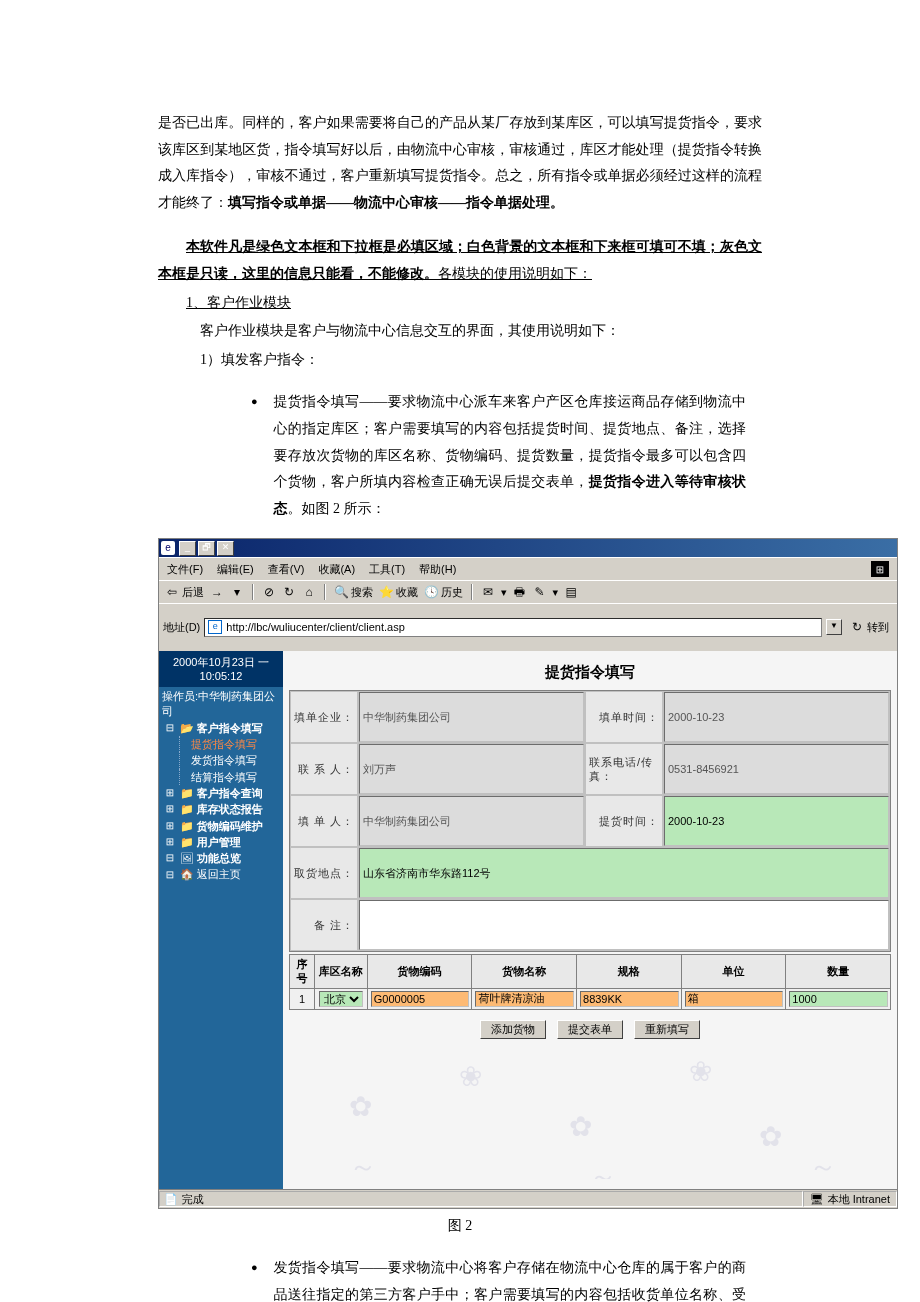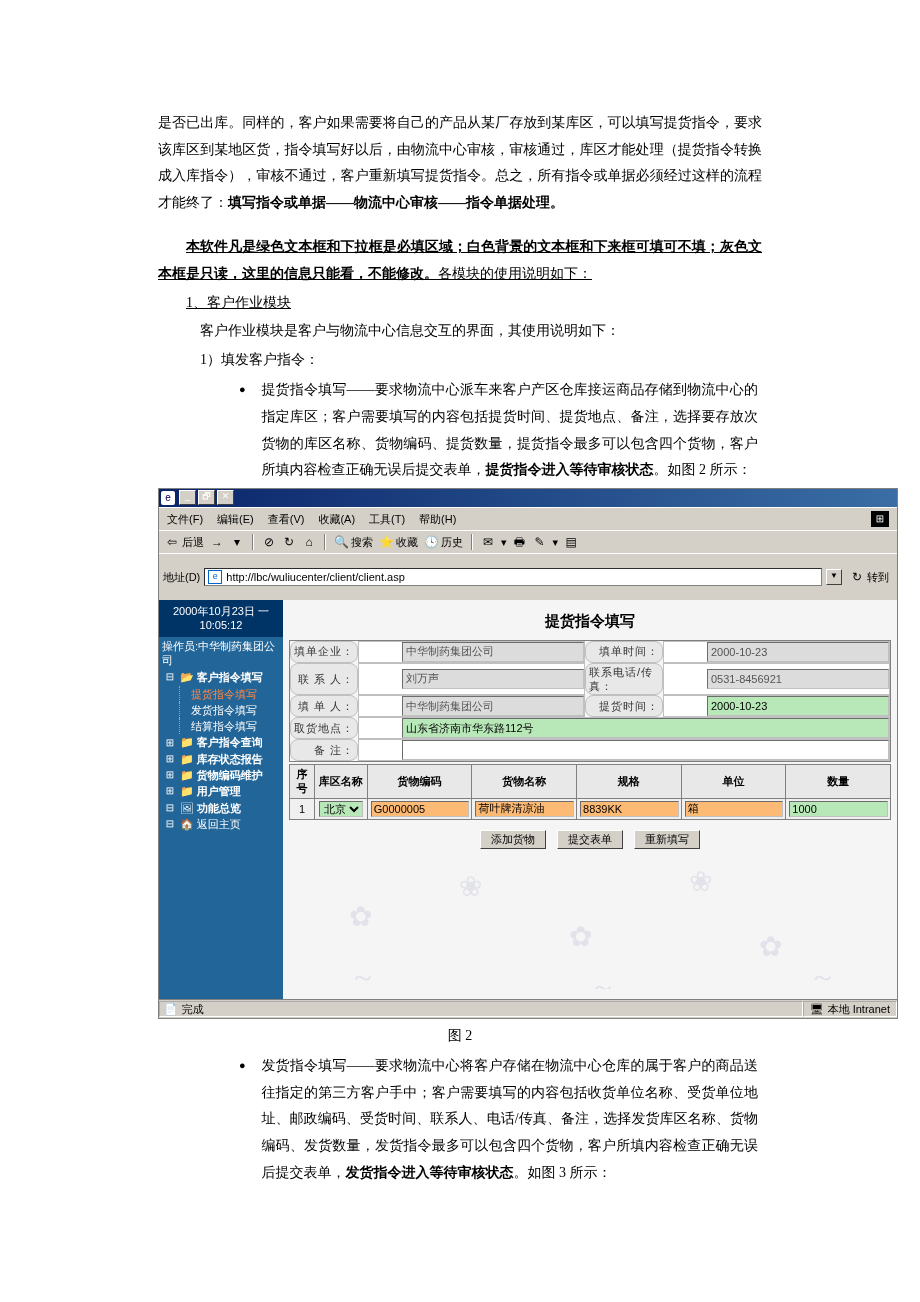--- a/index.html
+++ b/index.html
@@ -28,7 +28,7 @@
     position: relative;
     padding-left: 1.6em;
     text-align: justify;
-    margin: 4px;
+    margin: 16px;
   }
   .bullet::before {
     content: "●";

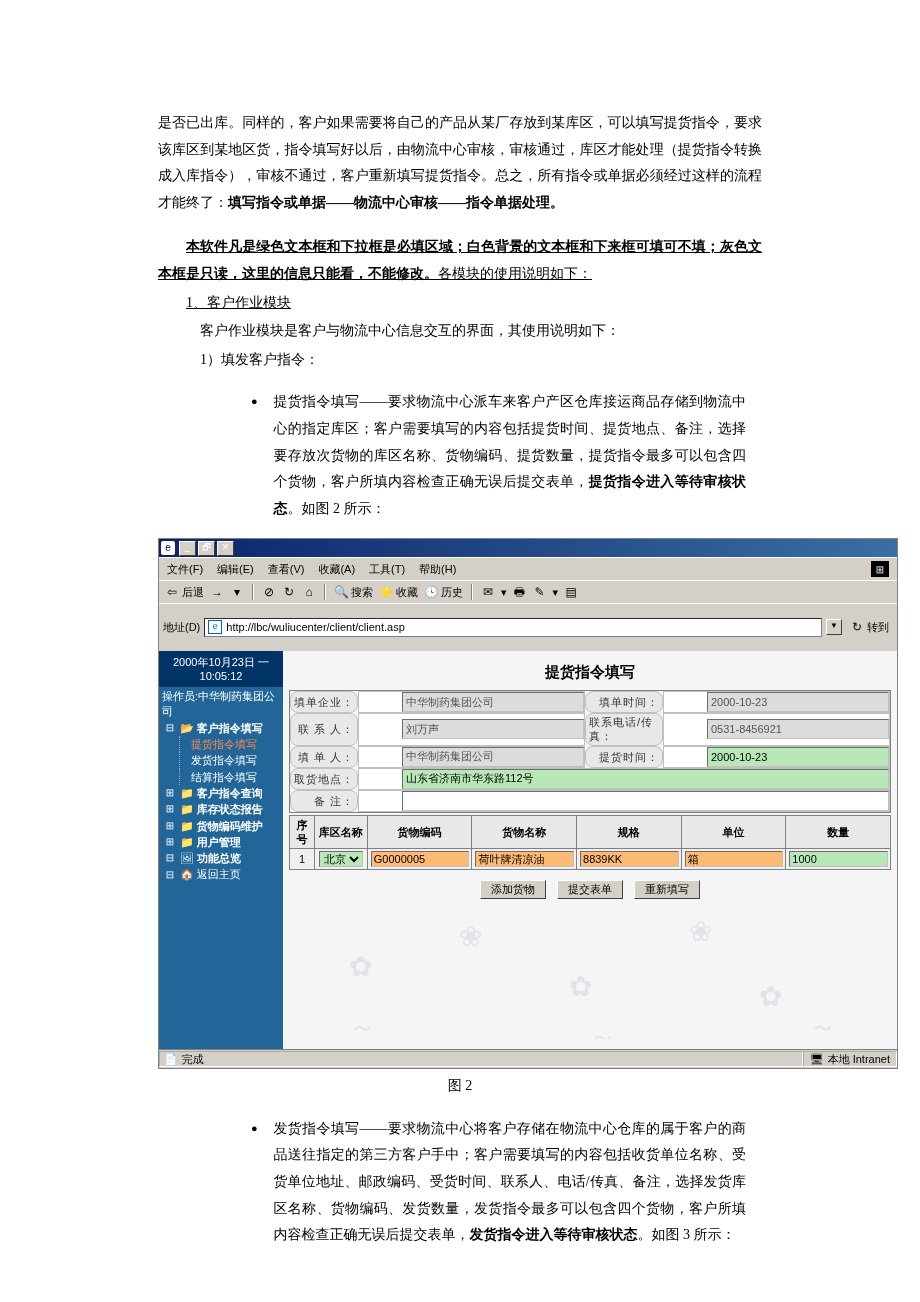--- a/index.html
+++ b/index.html
@@ -205,7 +205,7 @@
     align-items: center;
     min-height: 18px;
   }
-  .fg-label { justify-content: flex-end; color:#333; letter-spacing:1px;border-radius:8px; }
+  .fg-label { justify-content: flex-end; color:#333; letter-spacing:1px; }
   .fg-input {
     background: #fff;
     padding: 0;

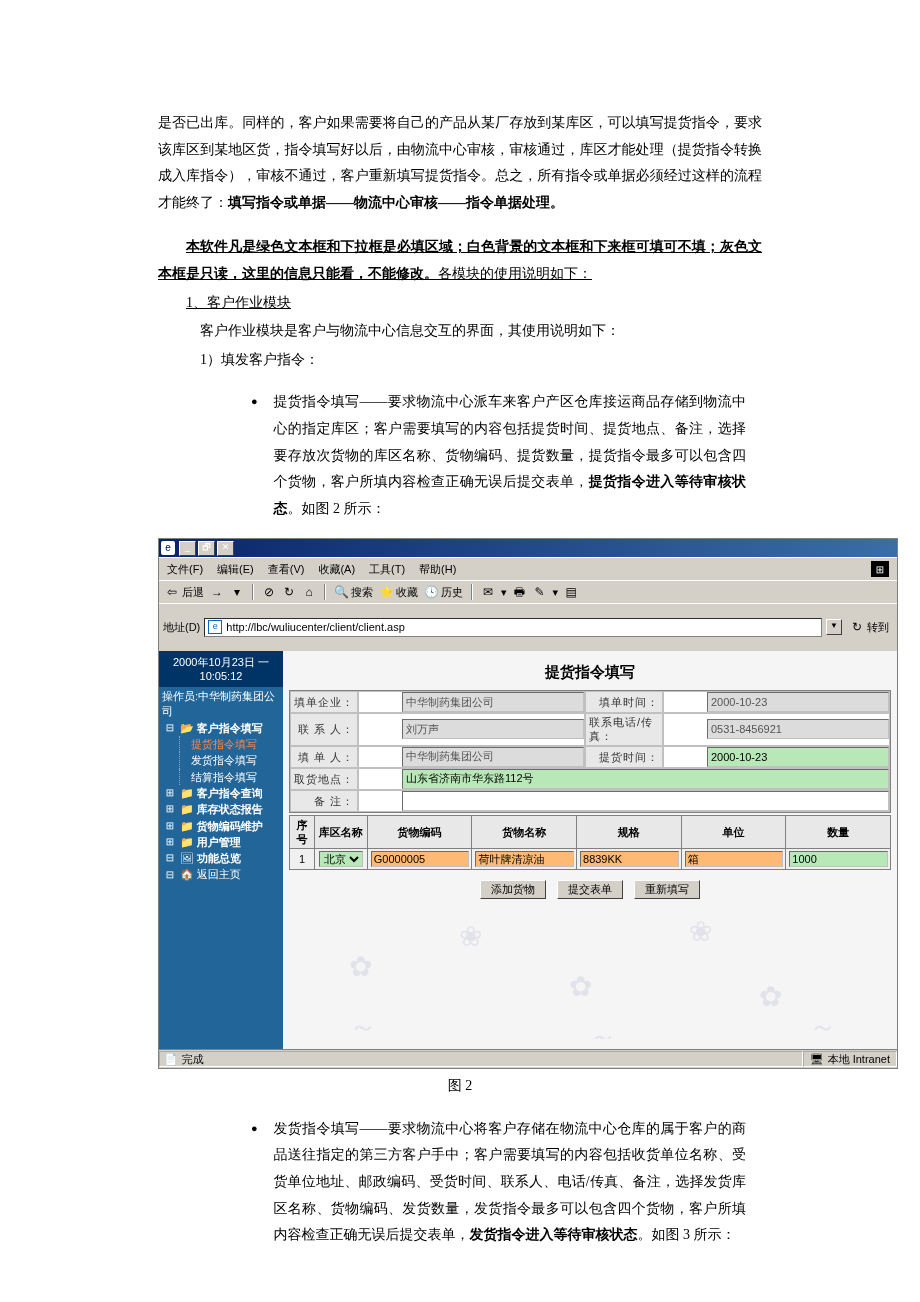--- a/index.html
+++ b/index.html
@@ -214,11 +214,10 @@
     width: 100%;
     border: 1px inset #c0c0c0;
     background: #b8e8b8;
-    padding: 3px 3px;
+    padding: 18px 3px;
     font-size: 11px;
     font-family: inherit;
     box-sizing: border-box;
-    margin-left: 43px;
   }
   .text-field.readonly { background: #dcdcdc; color:#555; }
   .text-field.white { background: #fff; }

